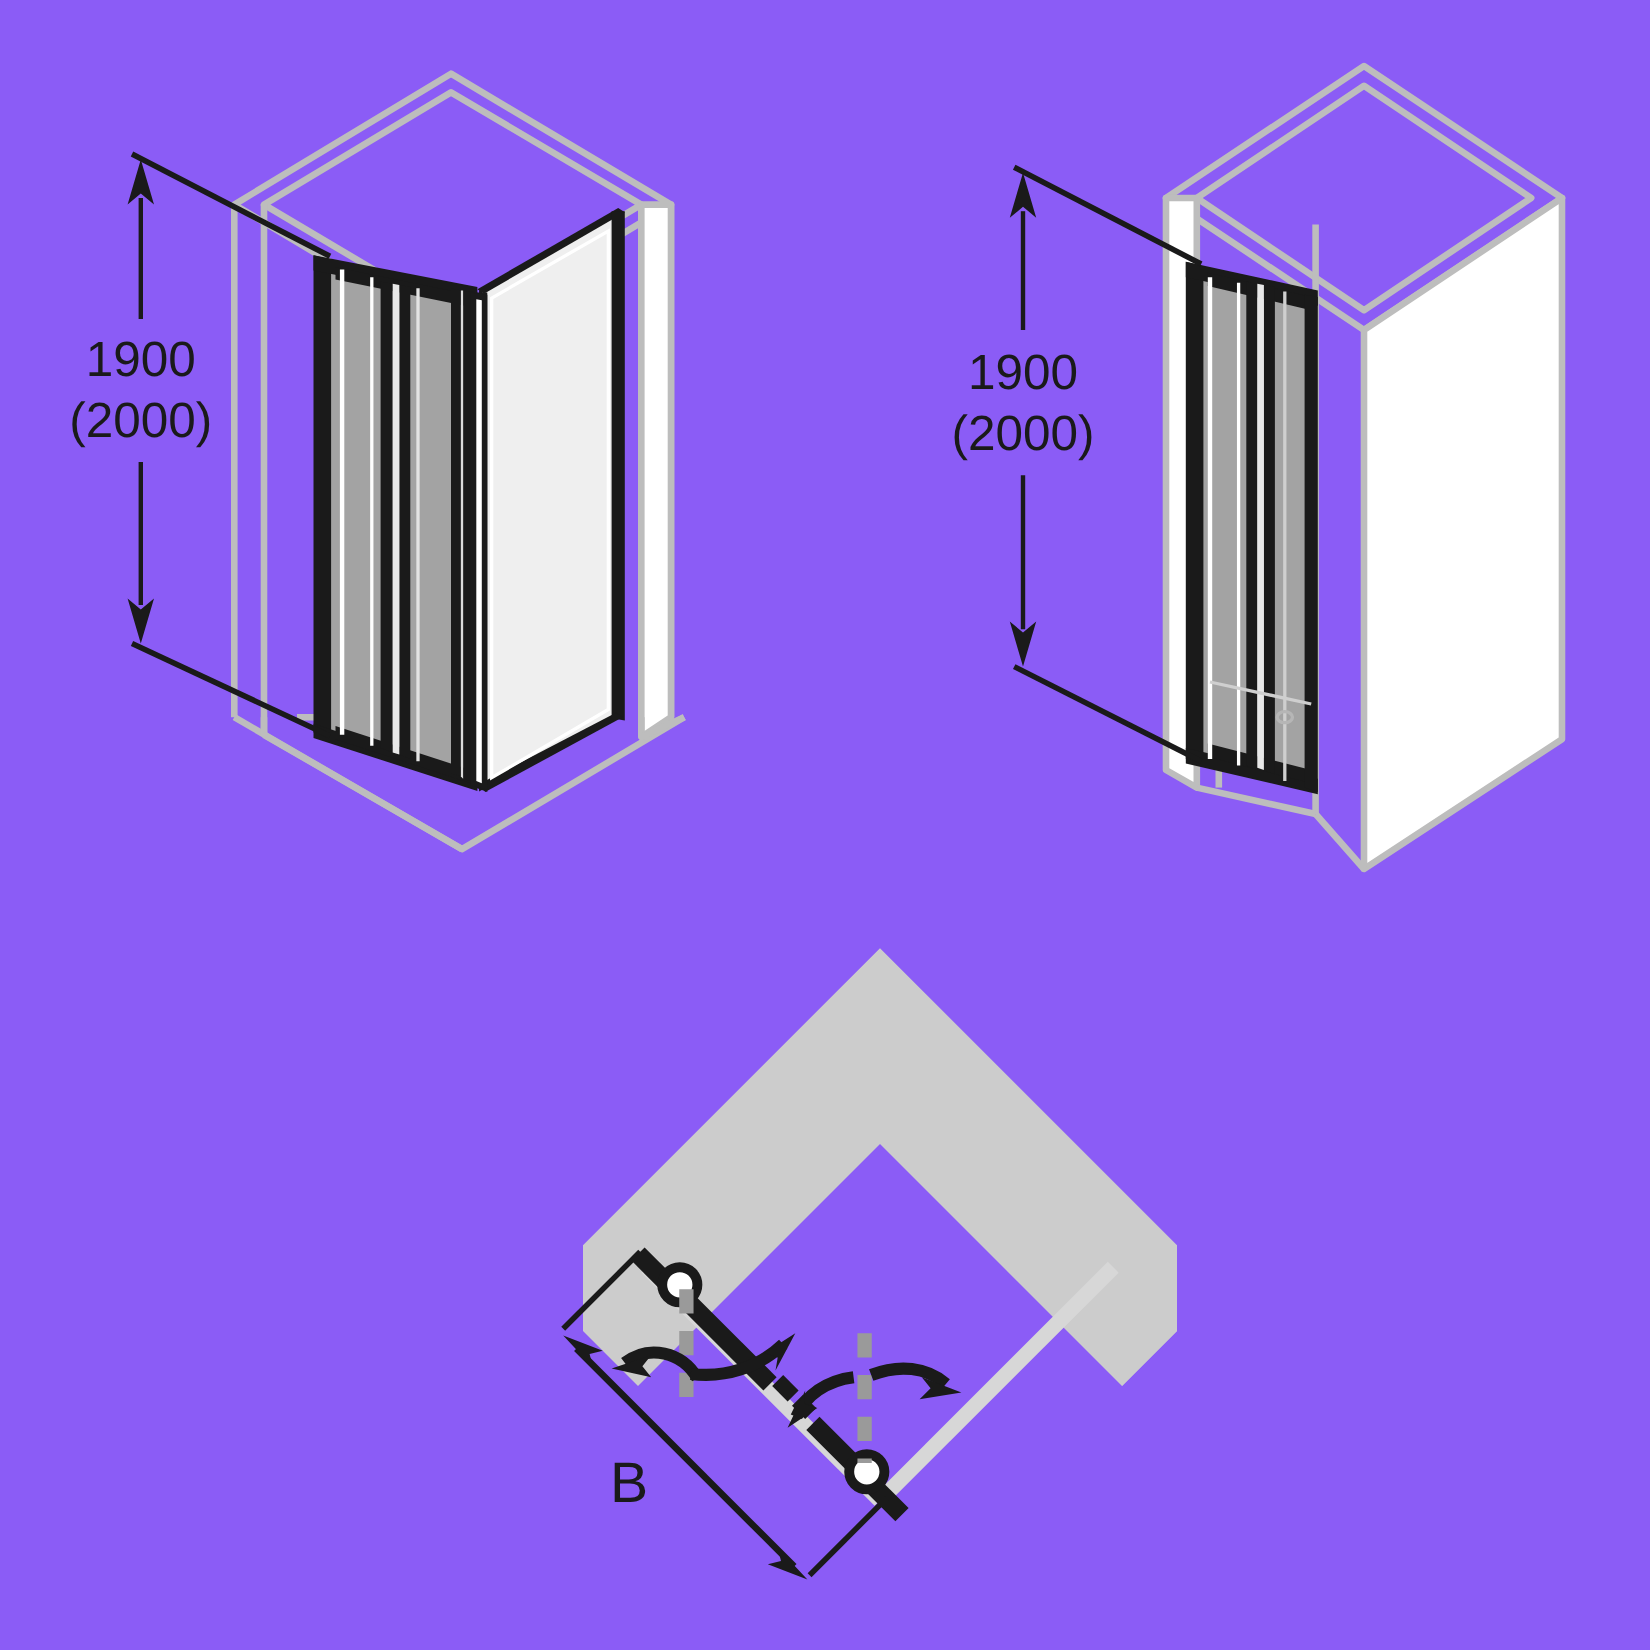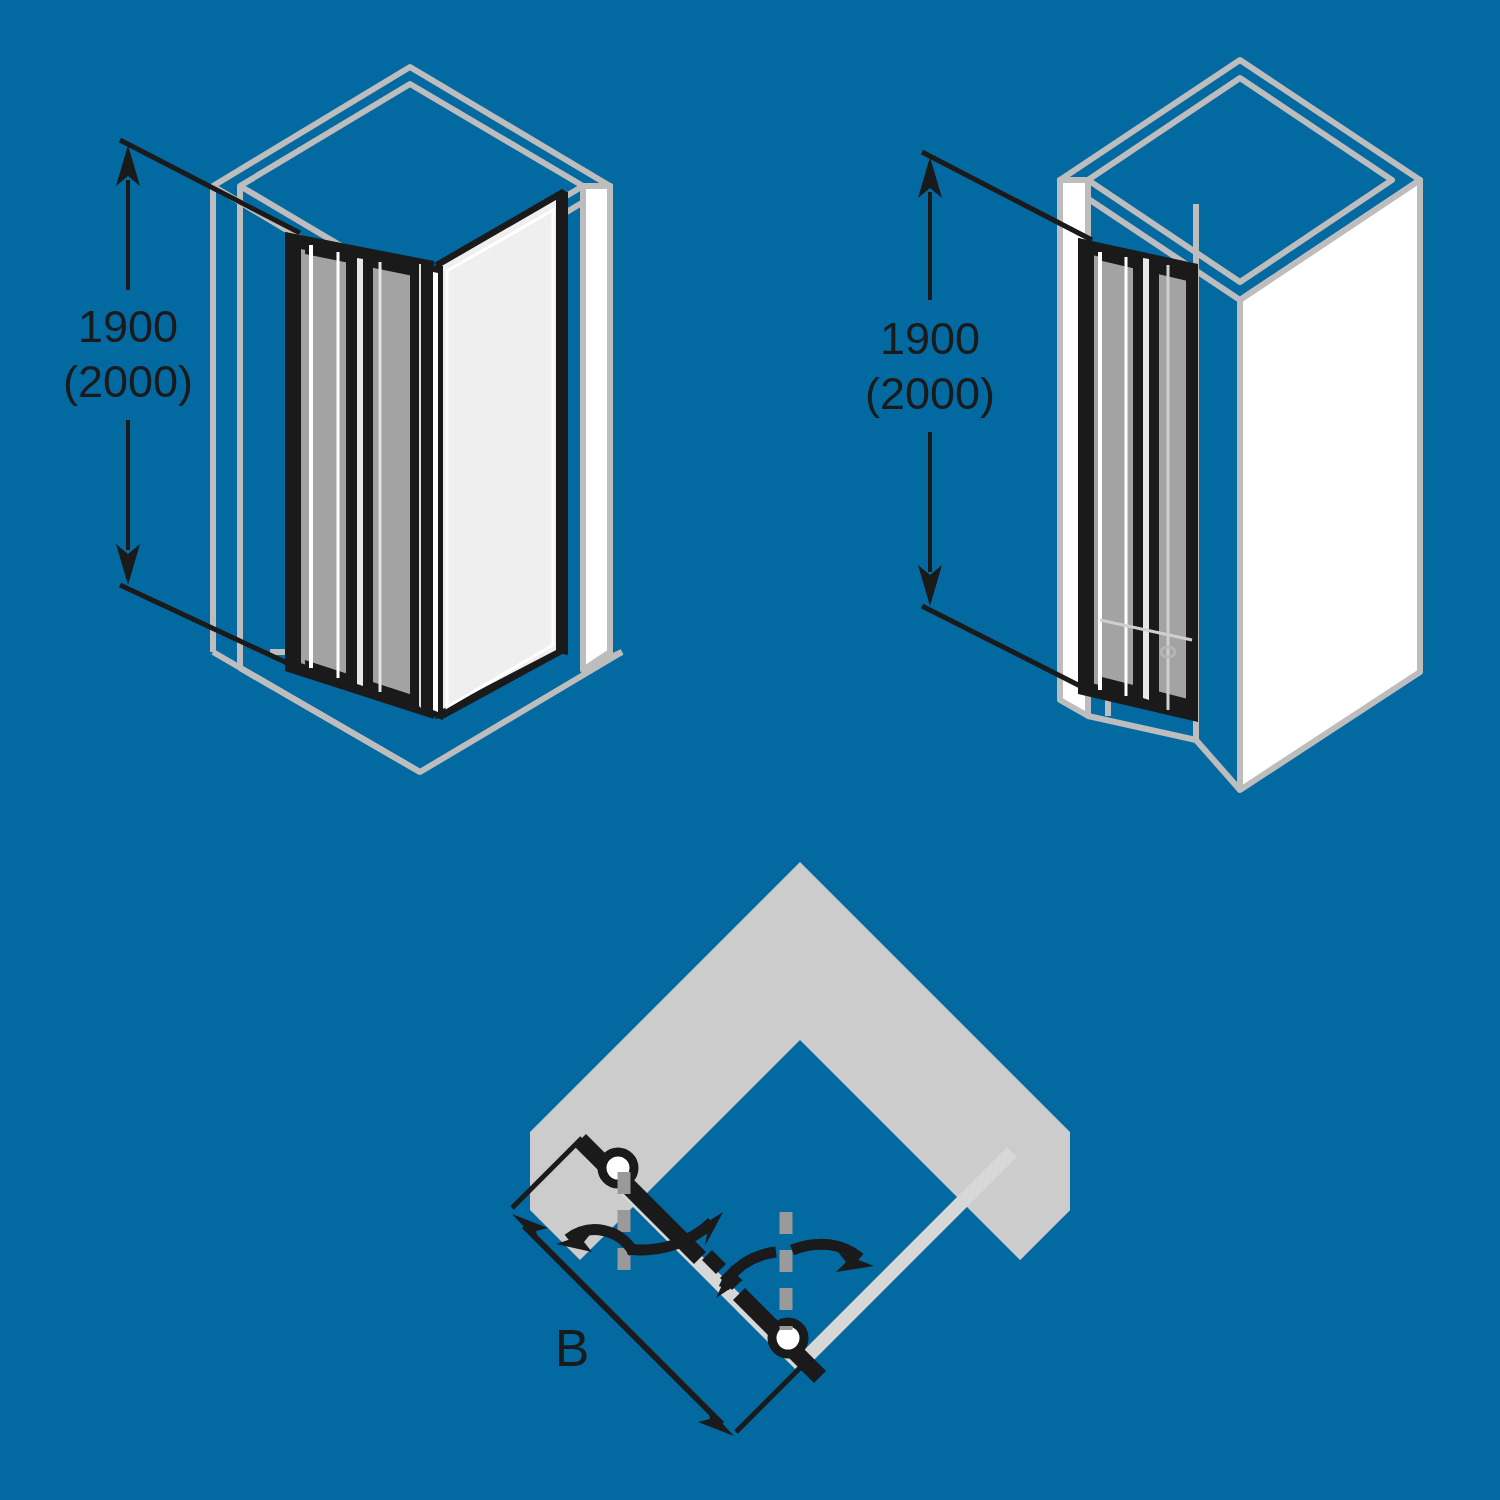--- a/index.html
+++ b/index.html
@@ -17,7 +17,7 @@
     position: relative;
     width: 1500px;
     height: 1500px;
-    background: #0369a1;
+    background: #8b5cf6;
   }
   svg.drawing {
     position: absolute;

